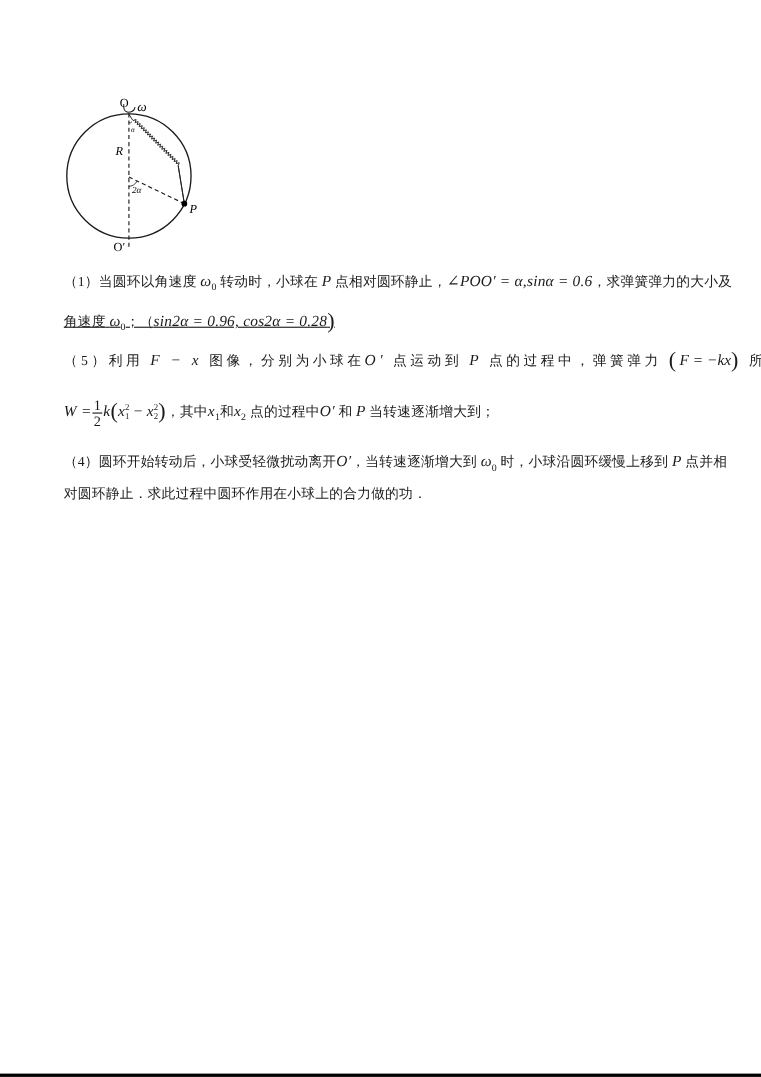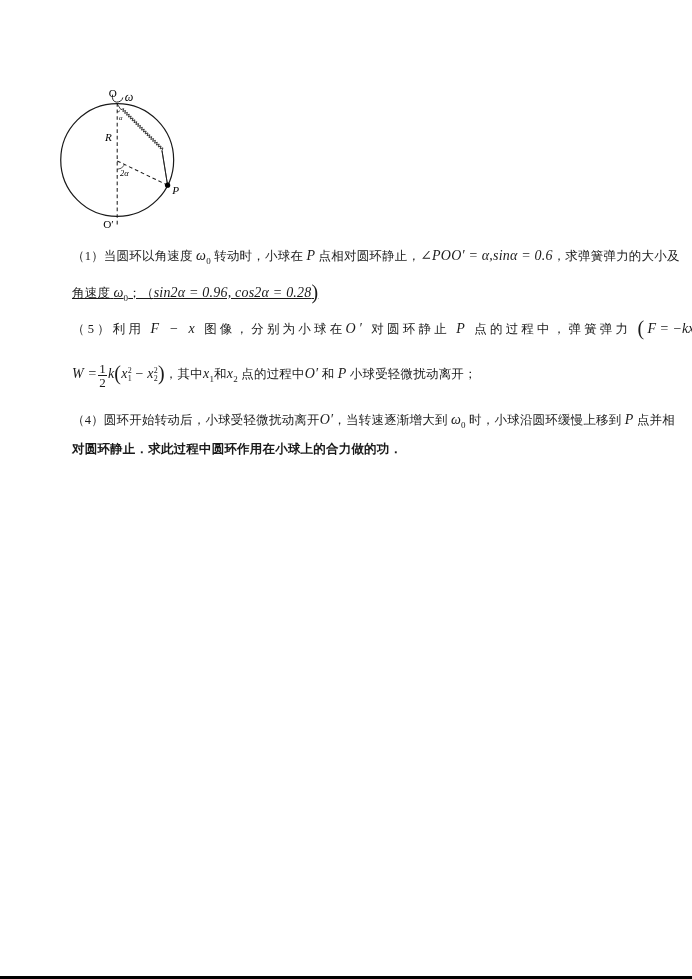--- a/index.html
+++ b/index.html
@@ -6,7 +6,7 @@
     body { width: 692px; height: 979px; position: relative; overflow: hidden;
       font-family: "DejaVu Serif", "Liberation Serif", serif; color: #1a1a1a; }
     .diagram { position: absolute; left: 55px; left: 55px; top: 80px; width: 140px; height: 160px; }
-    .line { position: absolute; left: 72px; font-size: 12.5px; line-height: 18px; white-space: nowrap;
+    .line { position: absolute; left: 58px; font-size: 12.5px; line-height: 18px; white-space: nowrap;
       font-family: "Liberation Serif", "DejaVu Serif", serif; letter-spacing: 0.2px; }
     .m { font-family: "Liberation Serif", "DejaVu Serif", serif; font-style: italic; font-size: 14px; }
     .n { font-family: "Liberation Serif", "DejaVu Serif", serif; font-style: normal; font-size: 14px; }

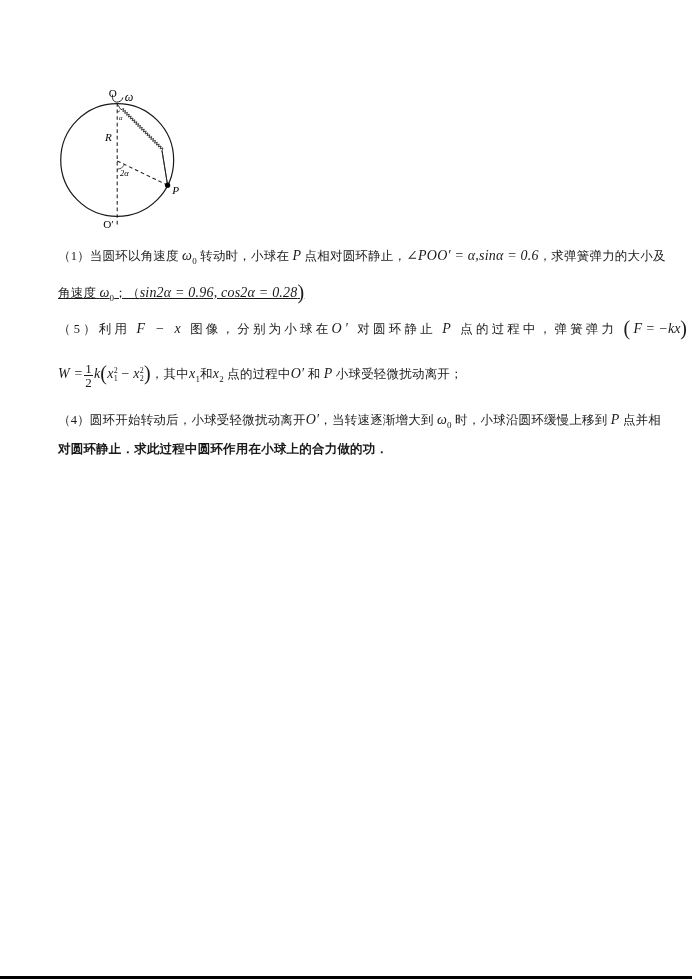--- a/index.html
+++ b/index.html
@@ -63,7 +63,7 @@
   <span>（5）利用</span>
   <span class="m">F − x</span>
   <span>图像，分别为小球在</span><span class="m">O′</span>
-  <span>对圆环静止</span>
+  <span>点运动到</span>
   <span class="m">P</span>
   <span>点的过程中，弹簧弹力</span>
   <span class="paren">(</span><span class="m" style="letter-spacing:0">F = −kx</span><span class="paren">)</span>

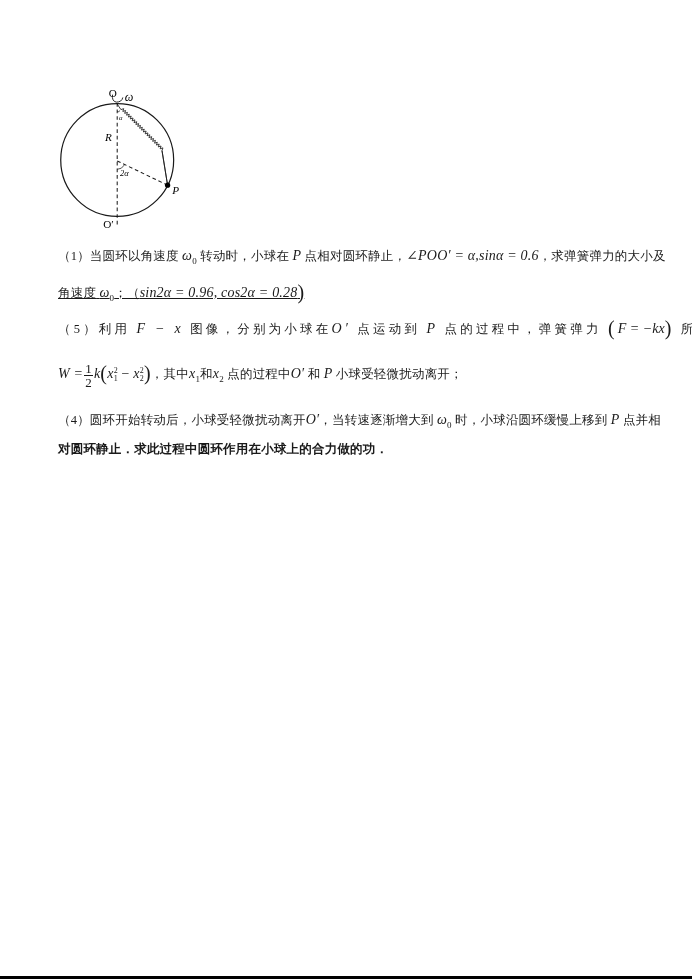--- a/index.html
+++ b/index.html
@@ -74,7 +74,7 @@
   <span>点的过程中</span><span class="m">O′</span>
   <span>和</span>
   <span class="m">P</span>
-  <span>小球受轻微扰动离开；</span>
+  <span>当转速逐渐增大到；</span>
 </div>
 
 <div class="line" style="top:411px;">

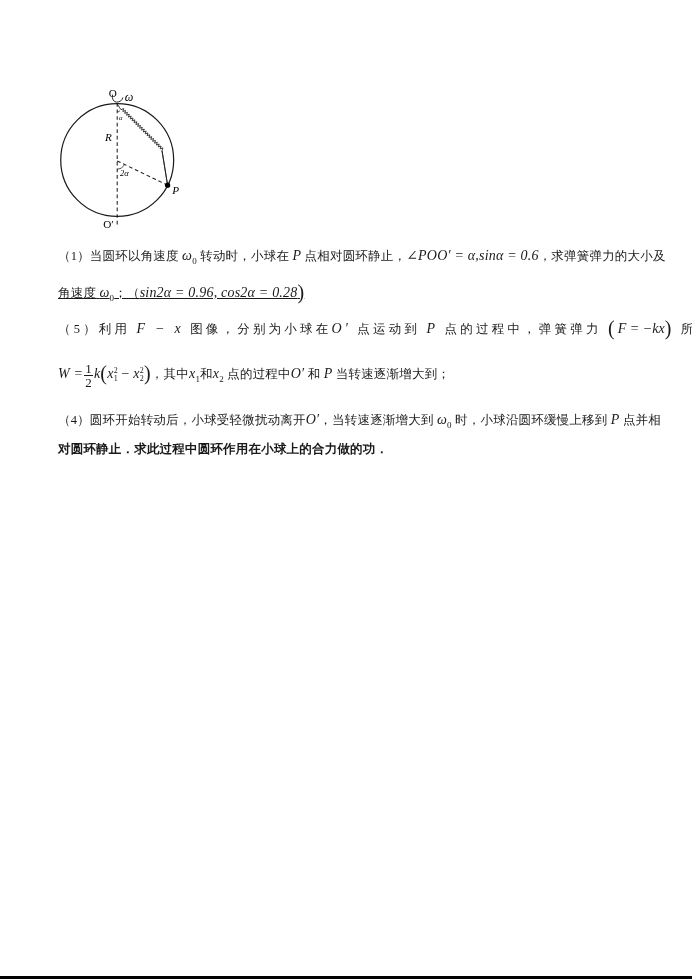--- a/index.html
+++ b/index.html
@@ -84,7 +84,7 @@
   <span class="m">P</span>
   <span>点并相</span>
 </div>
-<div class="line" style="top:440px;font-weight:bold;">
+<div class="line" style="top:440px;">
   <span>对圆环静止．求此过程中圆环作用在小球上的合力做的功．</span>
 </div>
 

